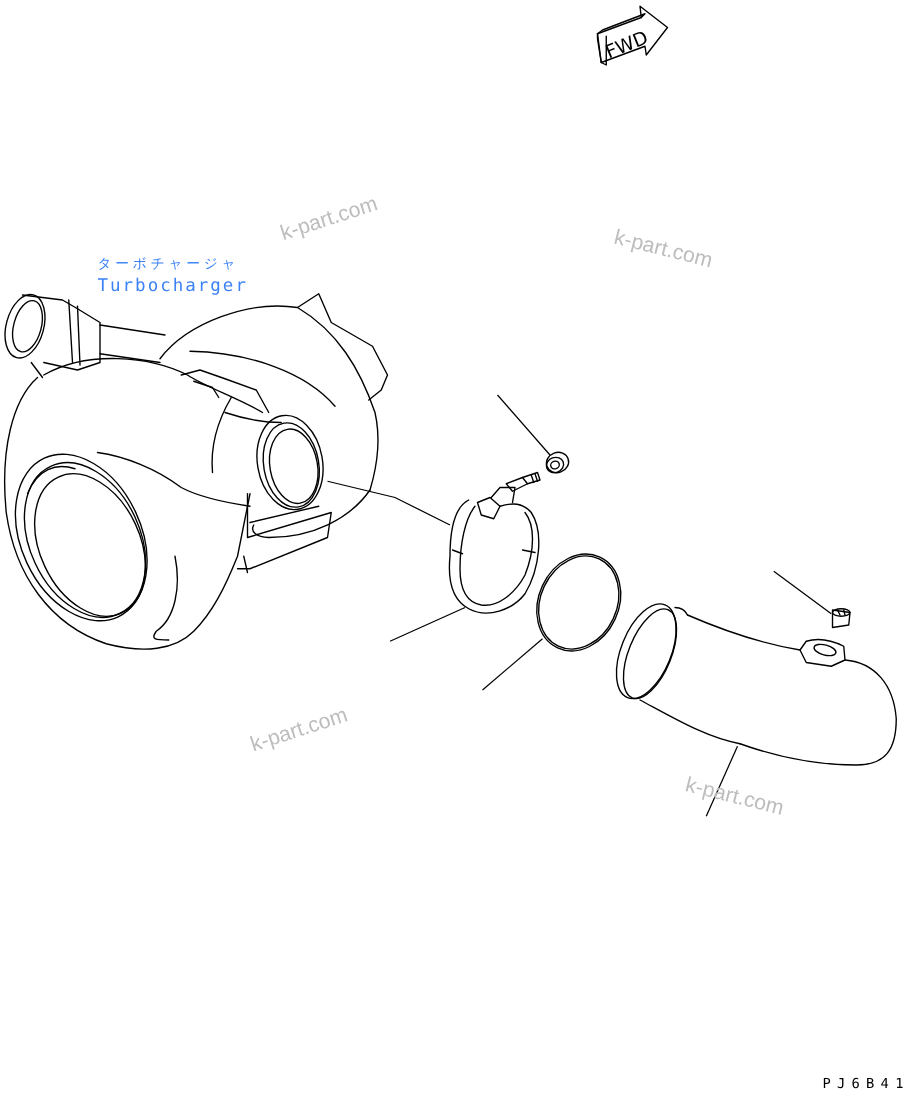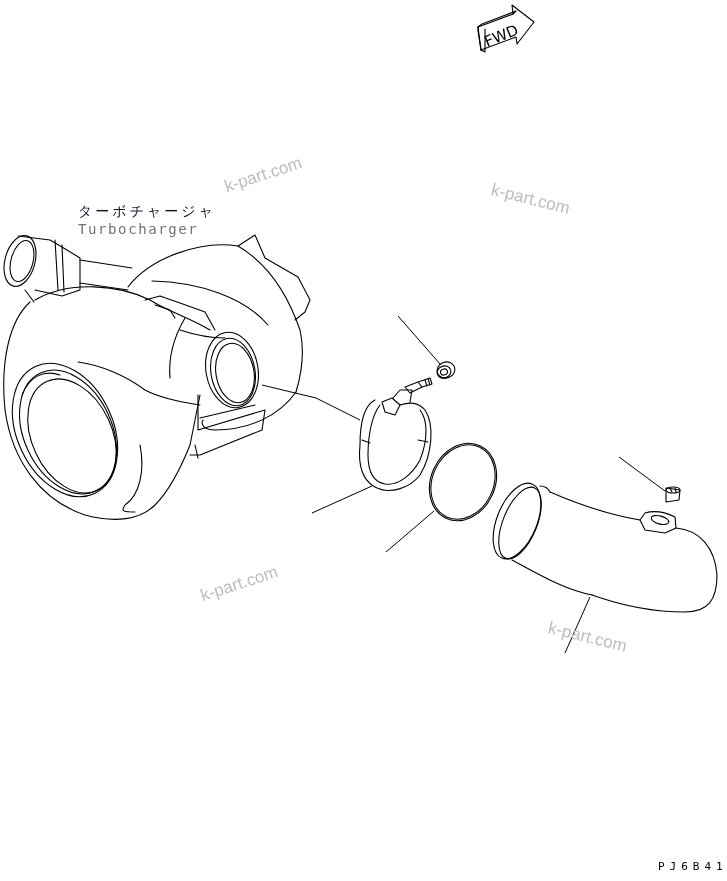--- a/index.html
+++ b/index.html
@@ -8,7 +8,7 @@
     svg { position: absolute; left: 0; top: 0; }
     .ln { fill: none; stroke: #000; stroke-width: 1.1; stroke-linecap: round; stroke-linejoin: round; }
     .lead { fill: none; stroke: #000; stroke-width: 1; }
-    .label-jp { position: absolute; left: 78px; top: 203px; font-size: 14px; letter-spacing: 3px; color: #0f172a; font-family: "DejaVu Sans", sans-serif; white-space: nowrap; }
+    .label-jp { position: absolute; left: 78px; top: 203px; font-size: 11px; letter-spacing: 3px; color: #3b82f6; font-family: "DejaVu Sans", sans-serif; white-space: nowrap; }
     .label-en { position: absolute; left: 78px; top: 221px; font-size: 14px; letter-spacing: 1.6px; color: #737373; font-family: "DejaVu Sans Mono", monospace; white-space: nowrap; }
     .watermark { position: absolute; font-family: "Liberation Sans", sans-serif; font-size: 17px; color: #bdbdbd; white-space: nowrap; transform-origin: left top; }
     .drawing-code { position: absolute; left: 658px; top: 860px; font-size: 11px; letter-spacing: 5px; color: #000; font-family: "DejaVu Sans Mono", monospace; white-space: nowrap; }

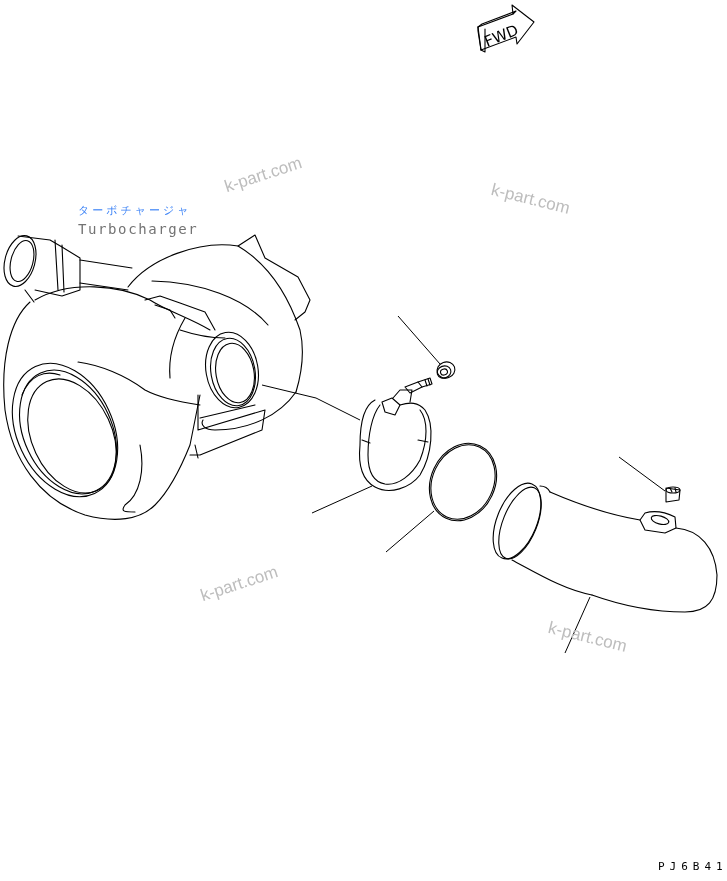--- a/index.html
+++ b/index.html
@@ -9,7 +9,7 @@
     .ln { fill: none; stroke: #000; stroke-width: 1.1; stroke-linecap: round; stroke-linejoin: round; }
     .lead { fill: none; stroke: #000; stroke-width: 1; }
     .label-jp { position: absolute; left: 78px; top: 203px; font-size: 11px; letter-spacing: 3px; color: #3b82f6; font-family: "DejaVu Sans", sans-serif; white-space: nowrap; }
-    .label-en { position: absolute; left: 78px; top: 221px; font-size: 14px; letter-spacing: 1.6px; color: #737373; font-family: "DejaVu Sans Mono", monospace; white-space: nowrap; }
+    .label-en { position: absolute; left: 78px; top: 221px; font-size: 14px; letter-spacing: 1.6px; color: #3b82f6; font-family: "DejaVu Sans Mono", monospace; white-space: nowrap; }
     .watermark { position: absolute; font-family: "Liberation Sans", sans-serif; font-size: 17px; color: #bdbdbd; white-space: nowrap; transform-origin: left top; }
     .drawing-code { position: absolute; left: 658px; top: 860px; font-size: 11px; letter-spacing: 5px; color: #000; font-family: "DejaVu Sans Mono", monospace; white-space: nowrap; }
     .fwd-text { font-family: "DejaVu Sans", sans-serif; font-size: 15px; }

